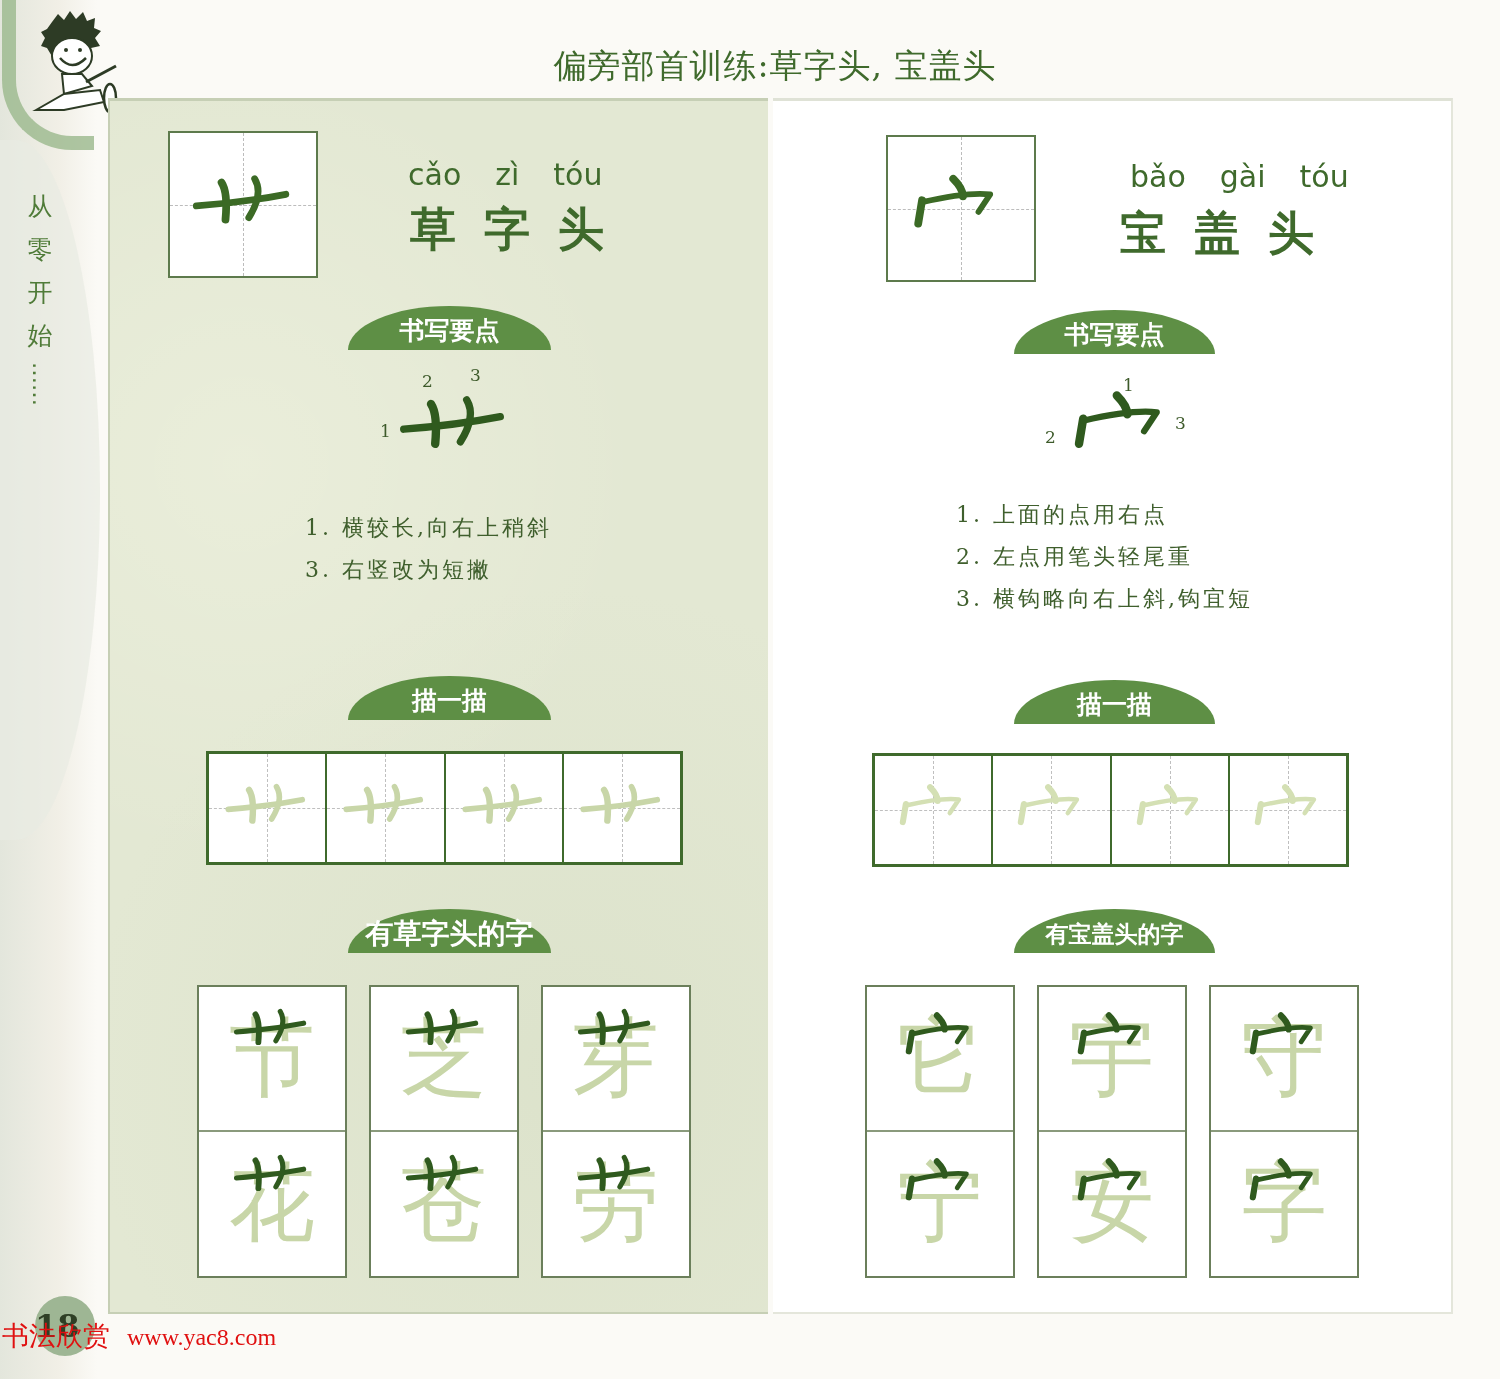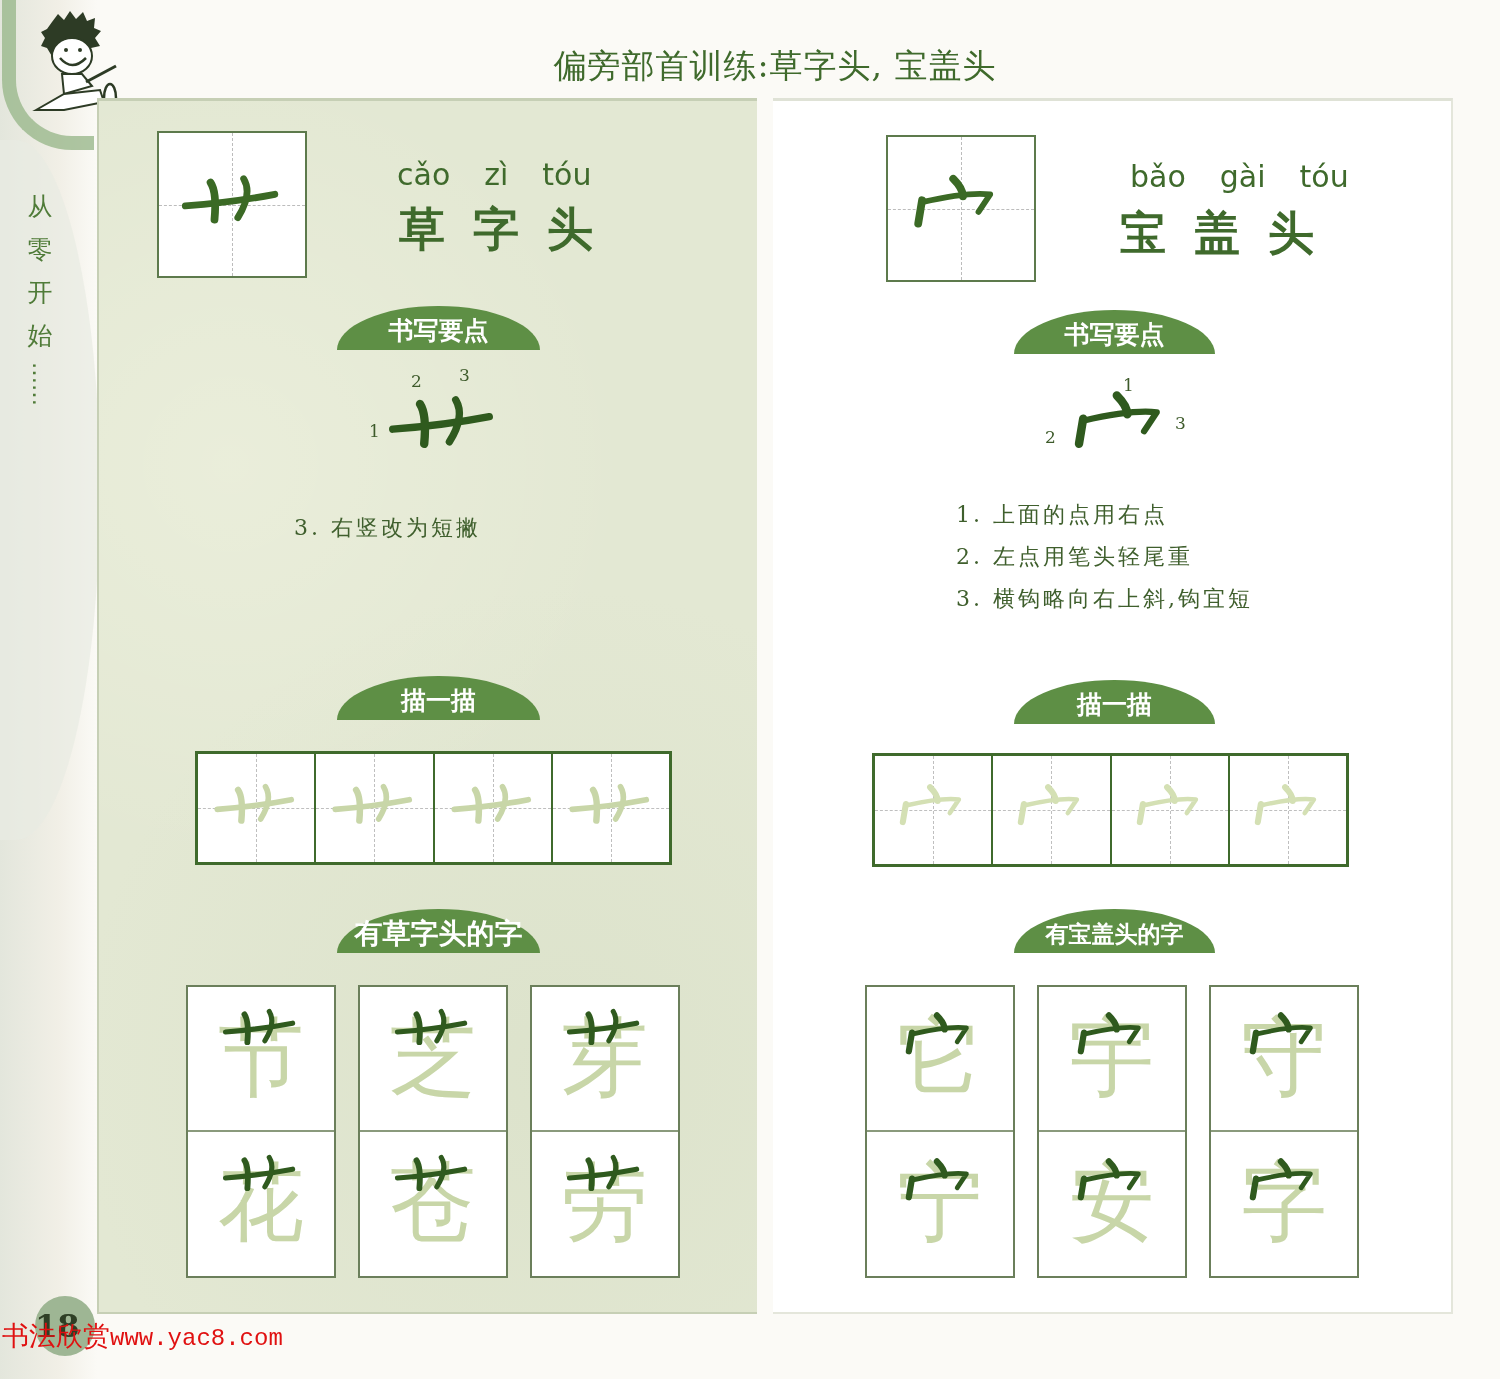--- a/index.html
+++ b/index.html
@@ -45,7 +45,7 @@
     position: absolute; top: 98px; height: 1216px;
   }
   .panel.left {
-    left: 97px; width: 660px;
+    left: 108px; width: 660px;
     background: #e3e8d3;
     background-image:
       radial-gradient(circle at 20% 30%, rgba(255,255,240,.25) 0, transparent 40%),

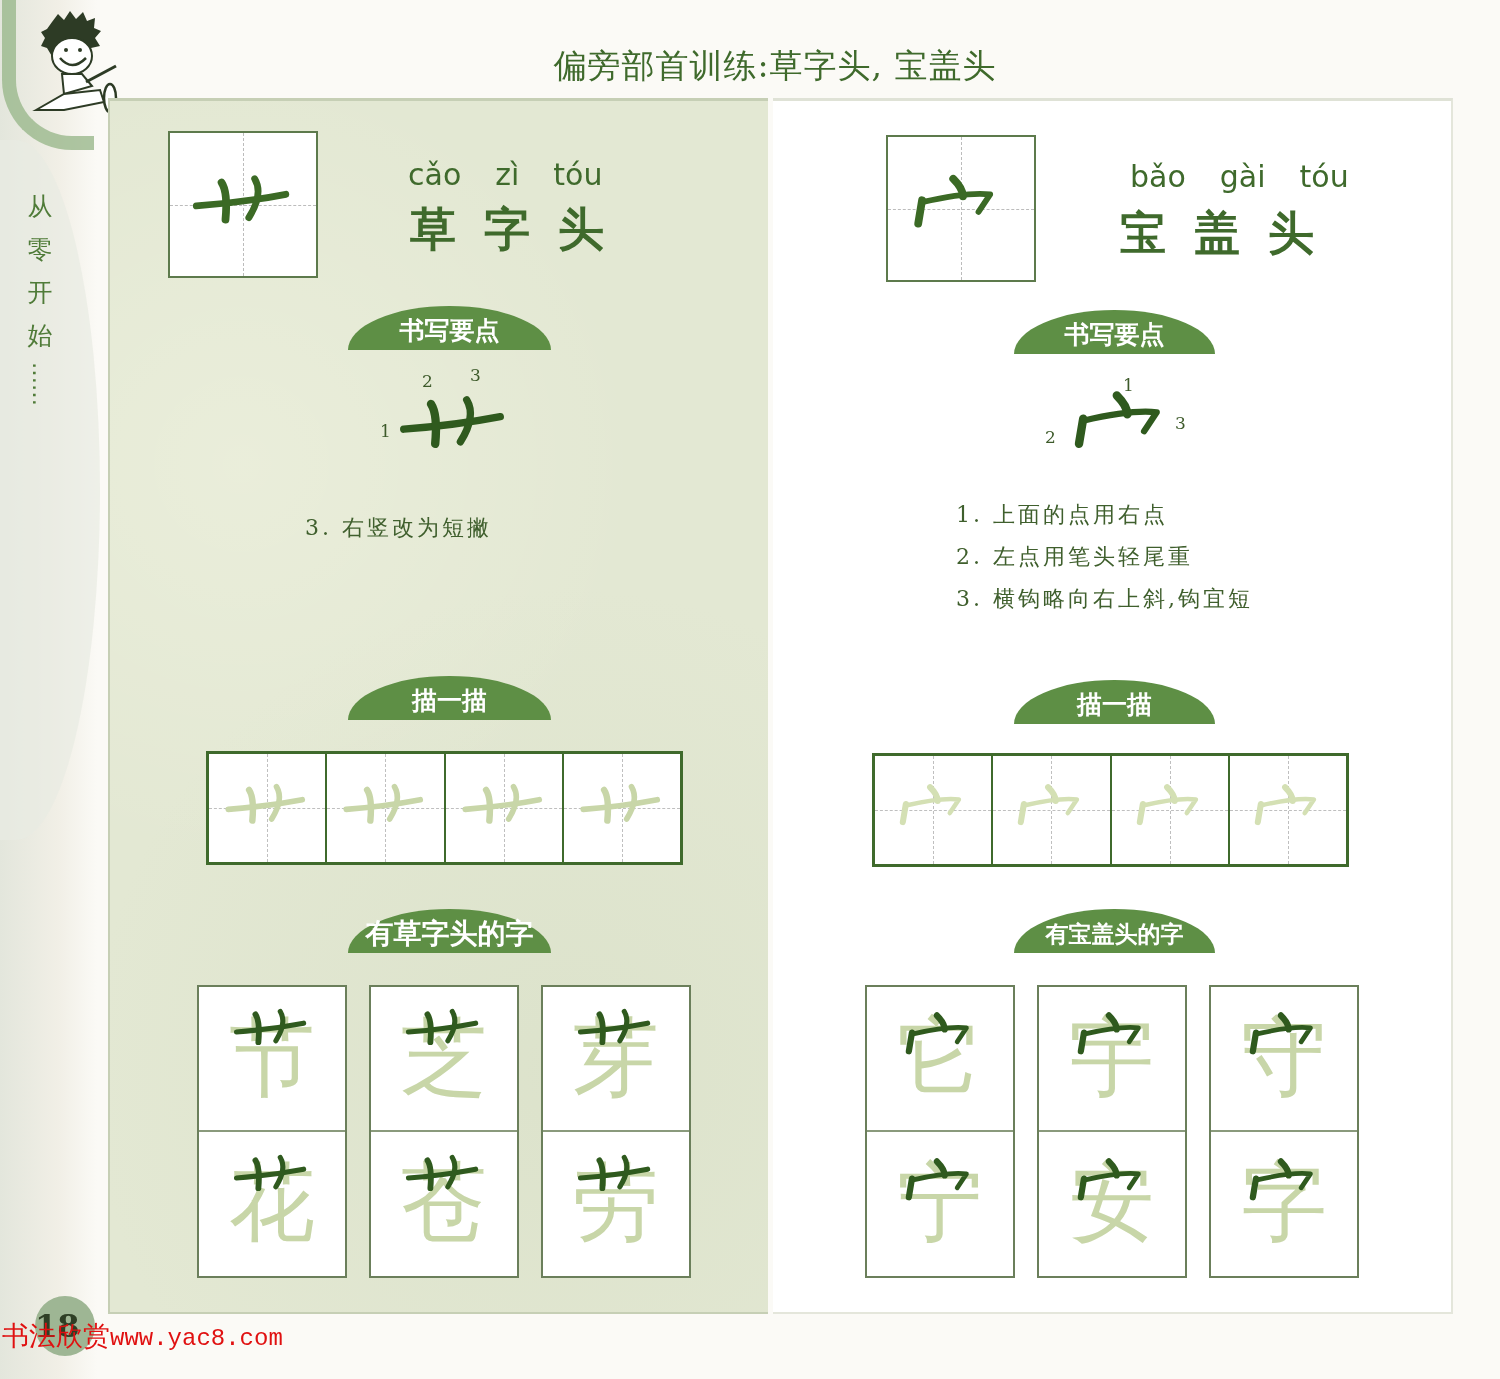--- a/index.html
+++ b/index.html
@@ -214,6 +214,7 @@
   </div>
 
   <ul class="tips" style="left:195px; top:406px;">
+    <li>1. 横较长,向右上稍斜</li>
     <li>3. 右竖改为短撇</li>
   </ul>
 

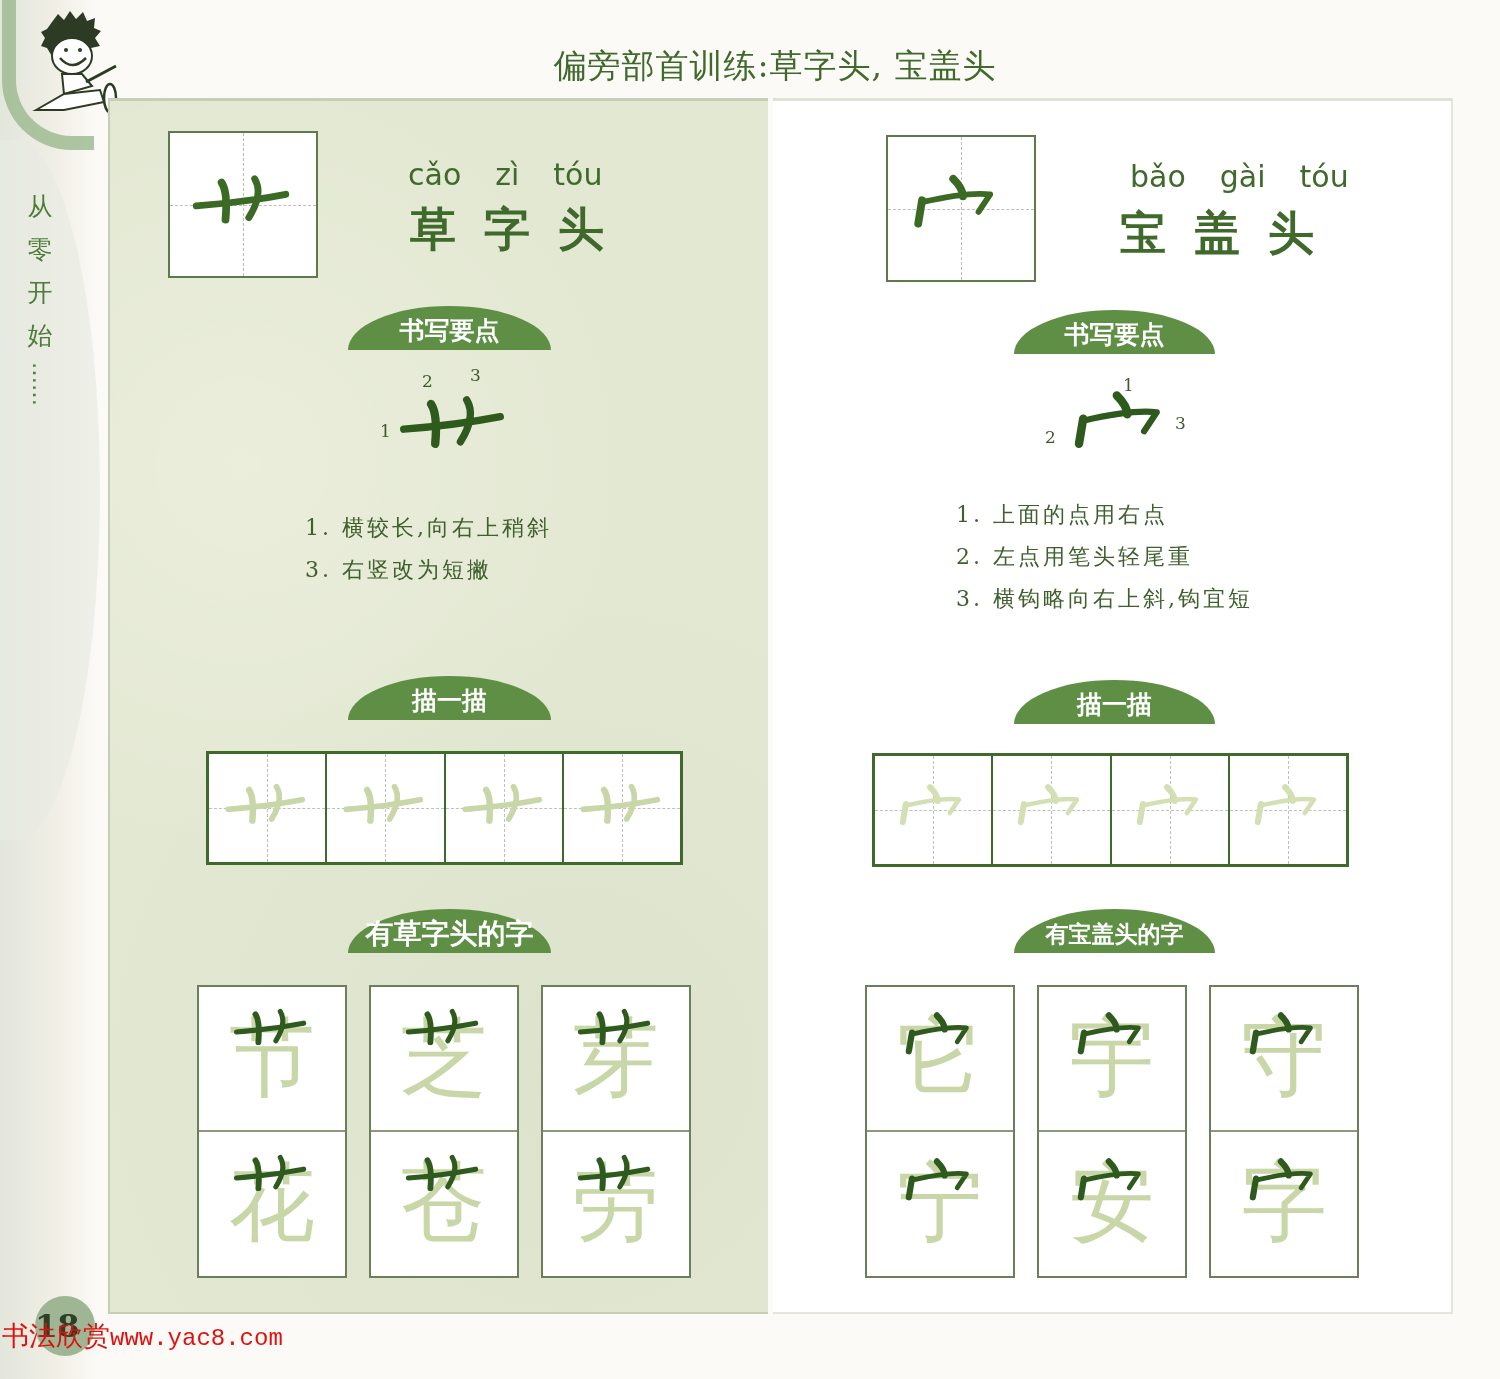--- a/index.html
+++ b/index.html
@@ -138,7 +138,7 @@
     position: absolute; left: 2px; top: 1318px; font-size: 27px; color: #e01010;
     font-family: "DejaVu Serif", "Liberation Serif", serif; white-space: nowrap;
   }
-  .watermark .url { font-family: Liberation Mono, monospace; font-size: 24px; margin-left: 0; }
+  .watermark .url { font-family: Liberation Serif, serif; font-size: 24px; margin-left: 17px; }
 </style>
 </head>
 <body>

